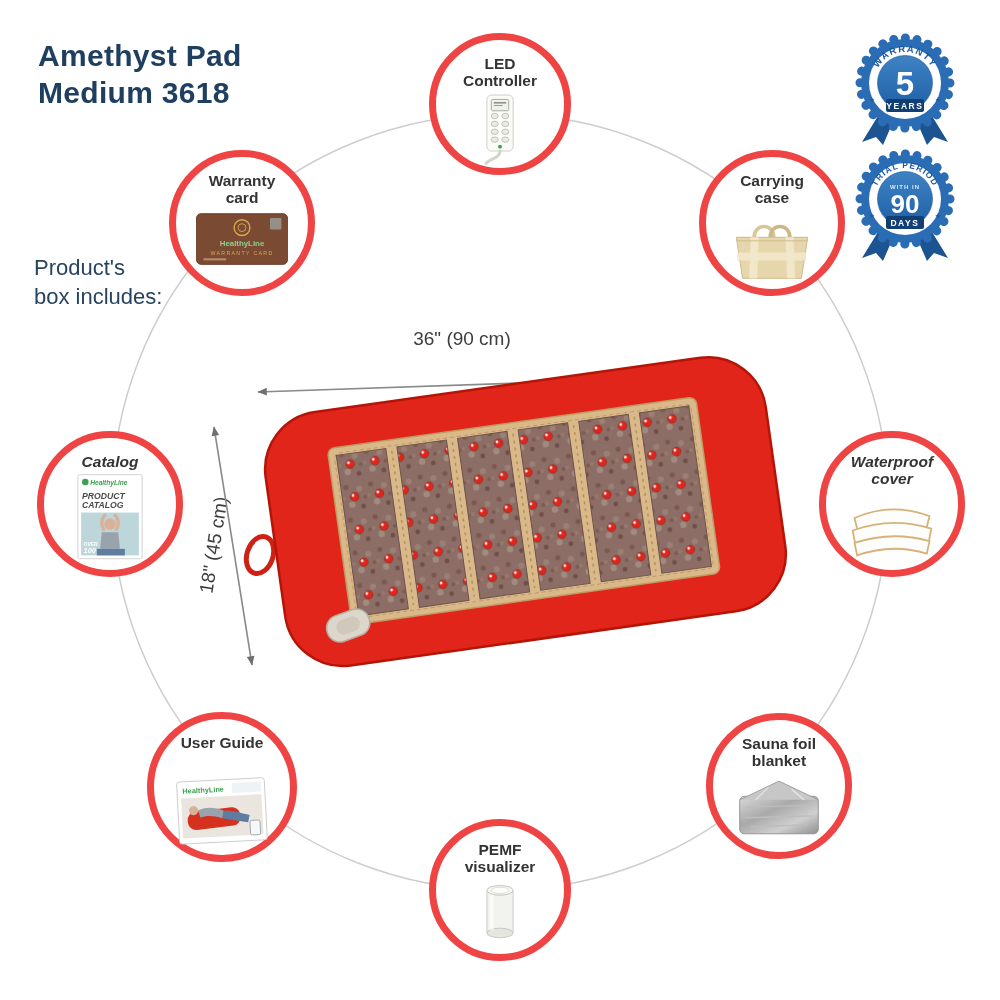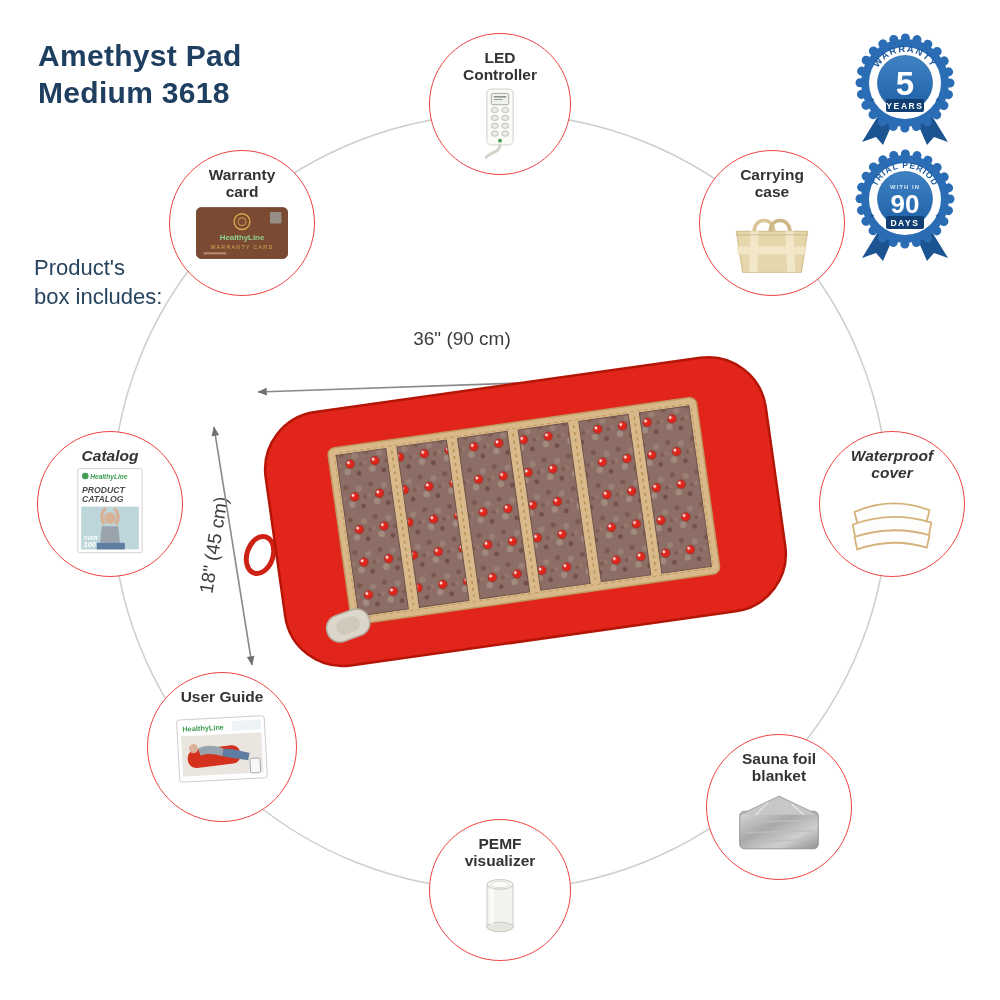--- a/index.html
+++ b/index.html
@@ -19,7 +19,7 @@
   .badge.b1 { left:852px; top:30px; }
   .badge.b2 { left:852px; top:146px; }
 
-  .item { position:absolute; background:#fff; border:1px solid #ef4444; border-radius:50%;
+  .item { position:absolute; background:#fff; border:7px solid #ef4444; border-radius:50%;
           display:flex; flex-direction:column; align-items:center; padding-top:15px;
           text-align:center; }
   .item-label { font-size:15.5px; font-weight:700; color:#333; line-height:1.12; width:102px; }

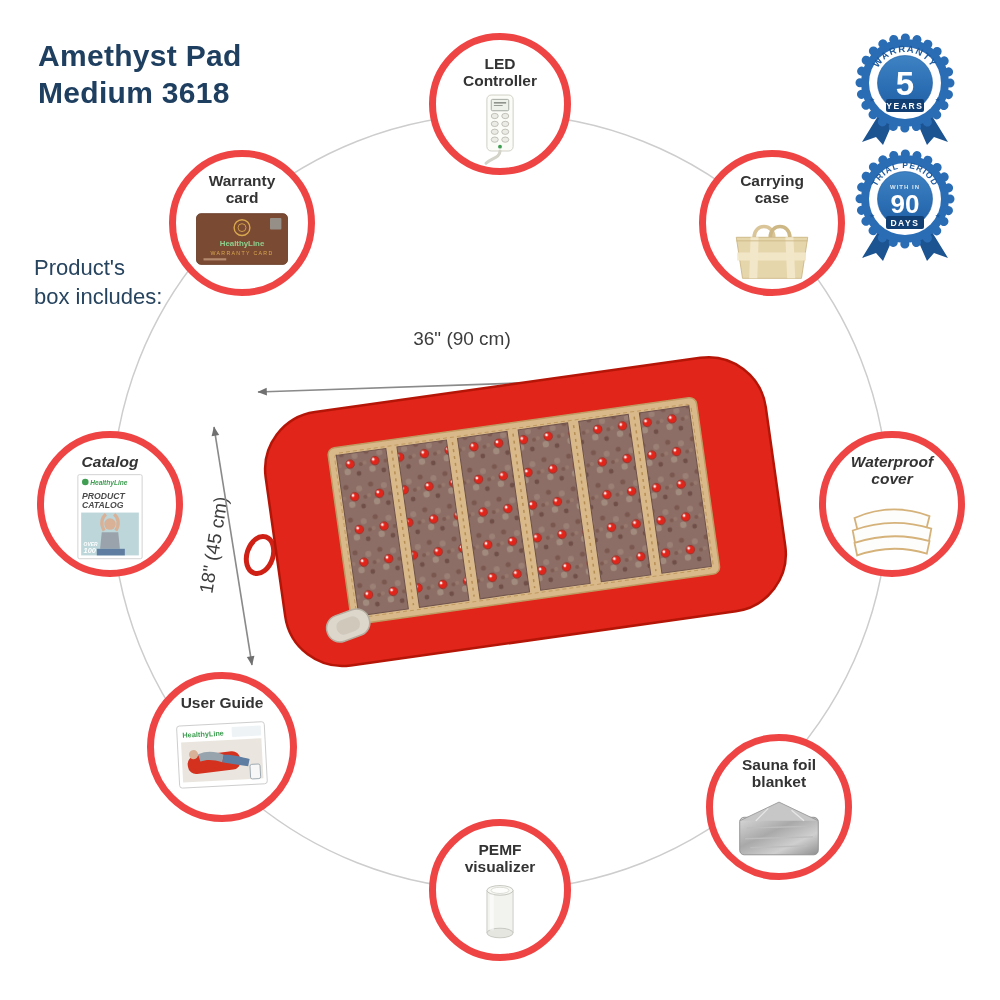--- a/index.html
+++ b/index.html
@@ -220,7 +220,7 @@
     </svg>
   </div>
 
-  <div class="item" style="left:147px; top:672px; width:150px; height:150px;">
+  <div class="item" style="left:147px; top:712px; width:150px; height:150px;gap:16px;">
     <div class="item-label">User Guide</div>
     <svg class="art" width="106" height="80" viewBox="0 0 116 86">
       <g transform="rotate(-3 58 45)">

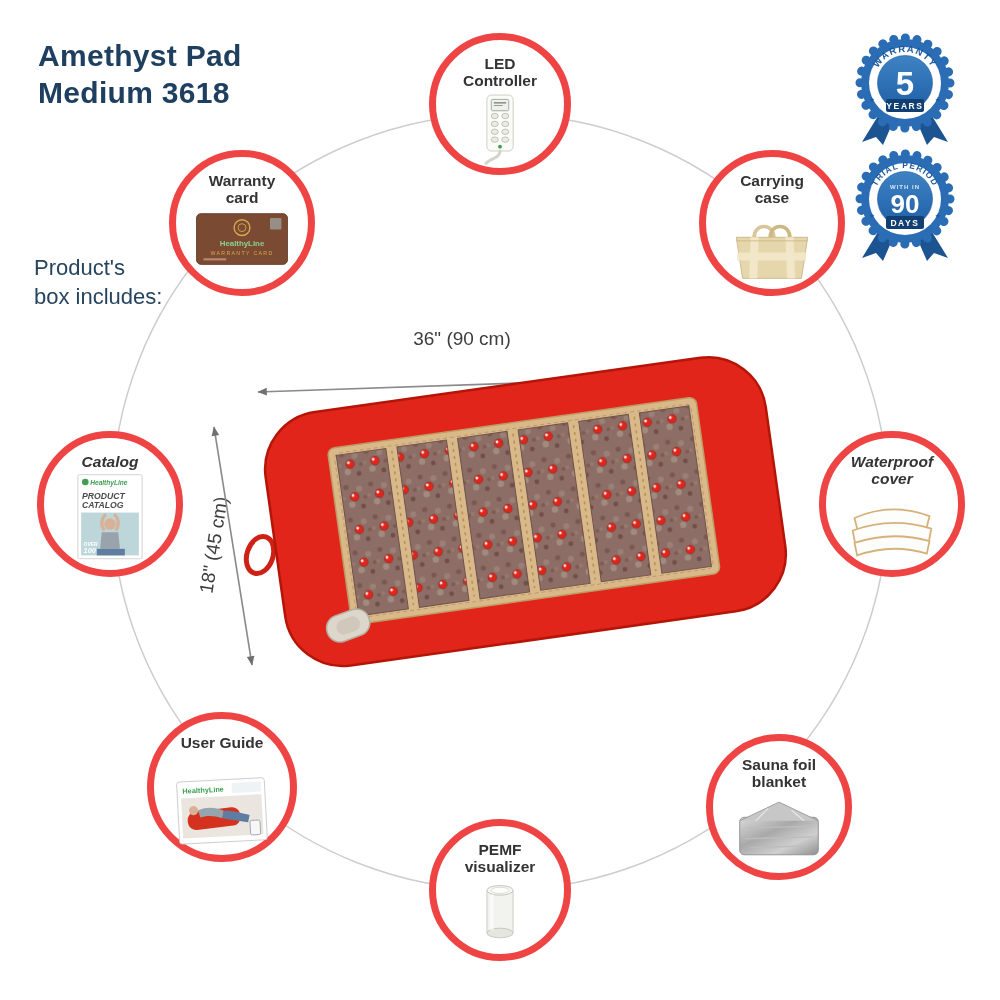--- a/index.html
+++ b/index.html
@@ -189,7 +189,7 @@
     </svg>
   </div>
 
-  <div class="item" style="left:706px; top:734px; width:146px; height:146px;">
+  <div class="item" style="left:706px; top:713px; width:146px; height:146px;">
     <div class="item-label">Sauna foil blanket</div>
     <svg class="art" width="100" height="68" viewBox="0 0 112 76">
       <defs>

